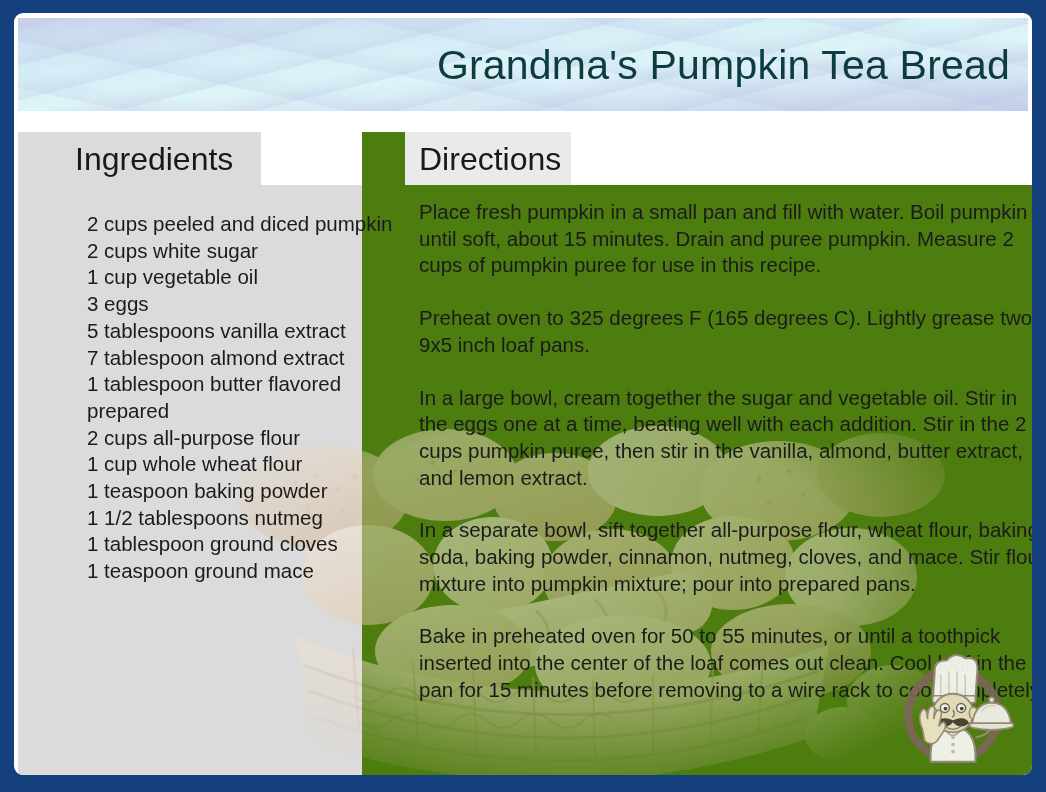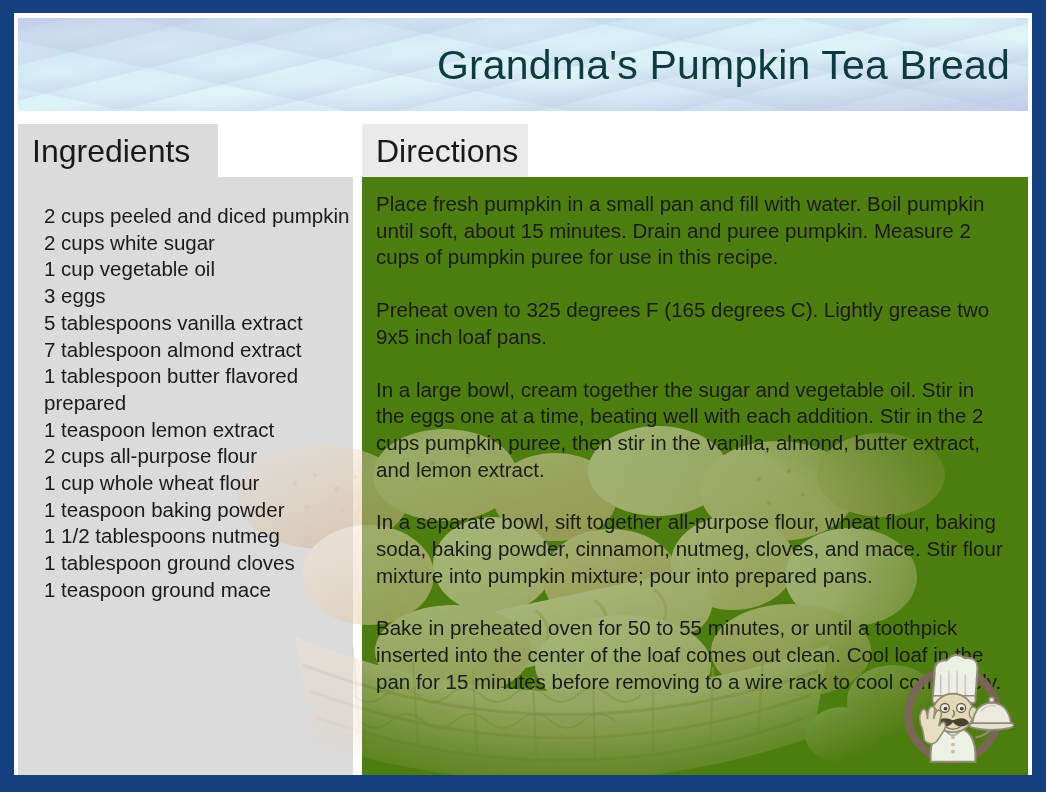--- a/index.html
+++ b/index.html
@@ -29,6 +29,7 @@
     bottom: 17px;
     background: #ffffff;
     overflow: hidden;
+    border-radius: 9px;
   }
 
   

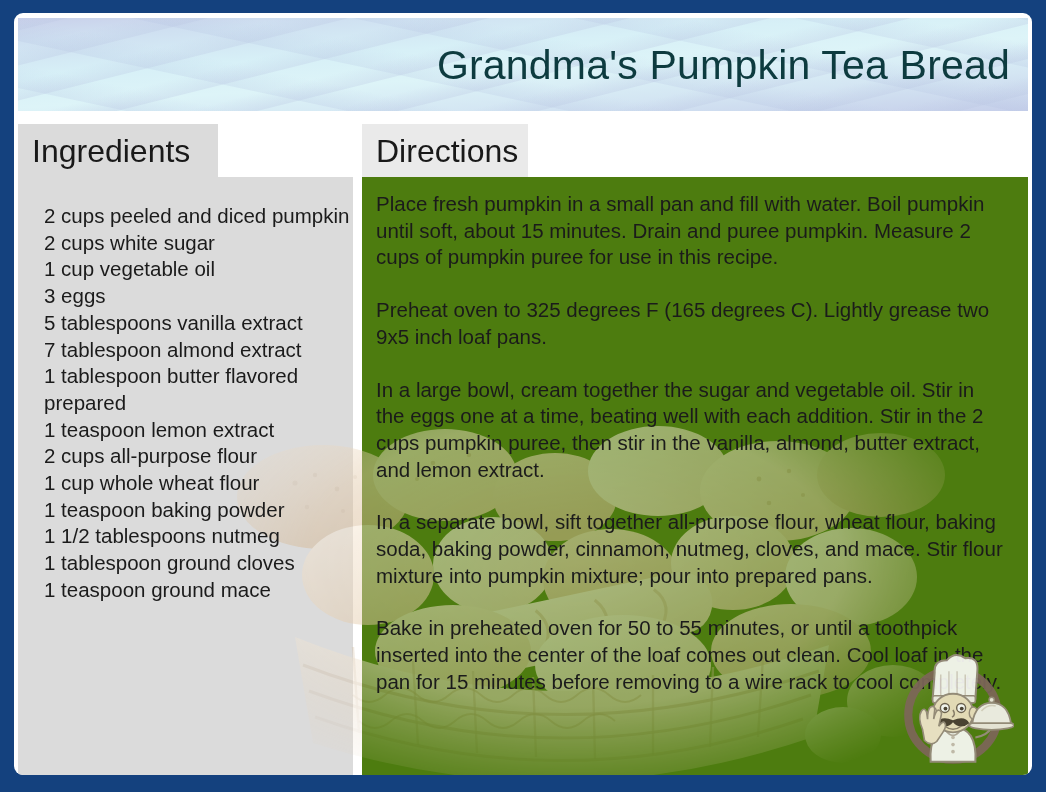--- a/index.html
+++ b/index.html
@@ -86,9 +86,10 @@
 
   .panel {
     position: absolute;
-    top: 0;
+    top: 8px;
     bottom: 0;
     overflow: hidden;
+    padding-left: 43px;
   }
   .panel-ingredients {
     left: 0;

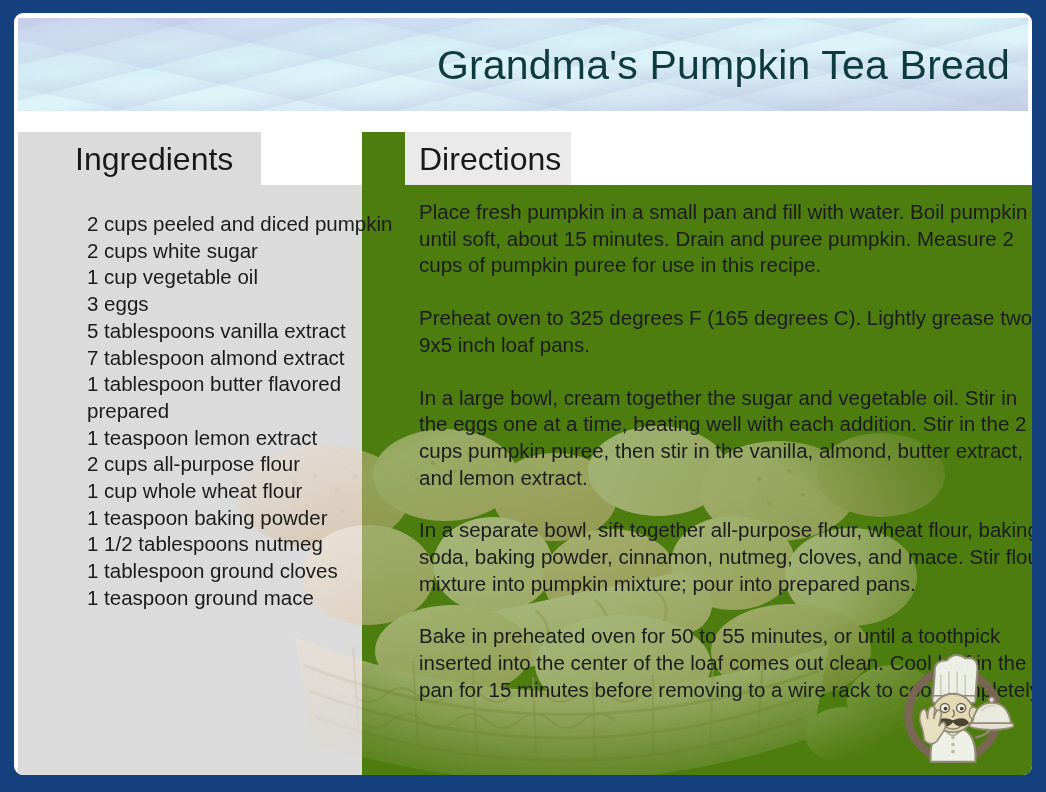--- a/index.html
+++ b/index.html
@@ -215,7 +215,6 @@
             <li>7 tablespoon almond extract</li>
             <li>1 tablespoon butter flavored</li>
             <li>prepared</li>
-            <li>1 teaspoon lemon extract</li>
             <li>2 cups all-purpose flour</li>
             <li>1 cup whole wheat flour</li>
             <li>1 teaspoon baking powder</li>

